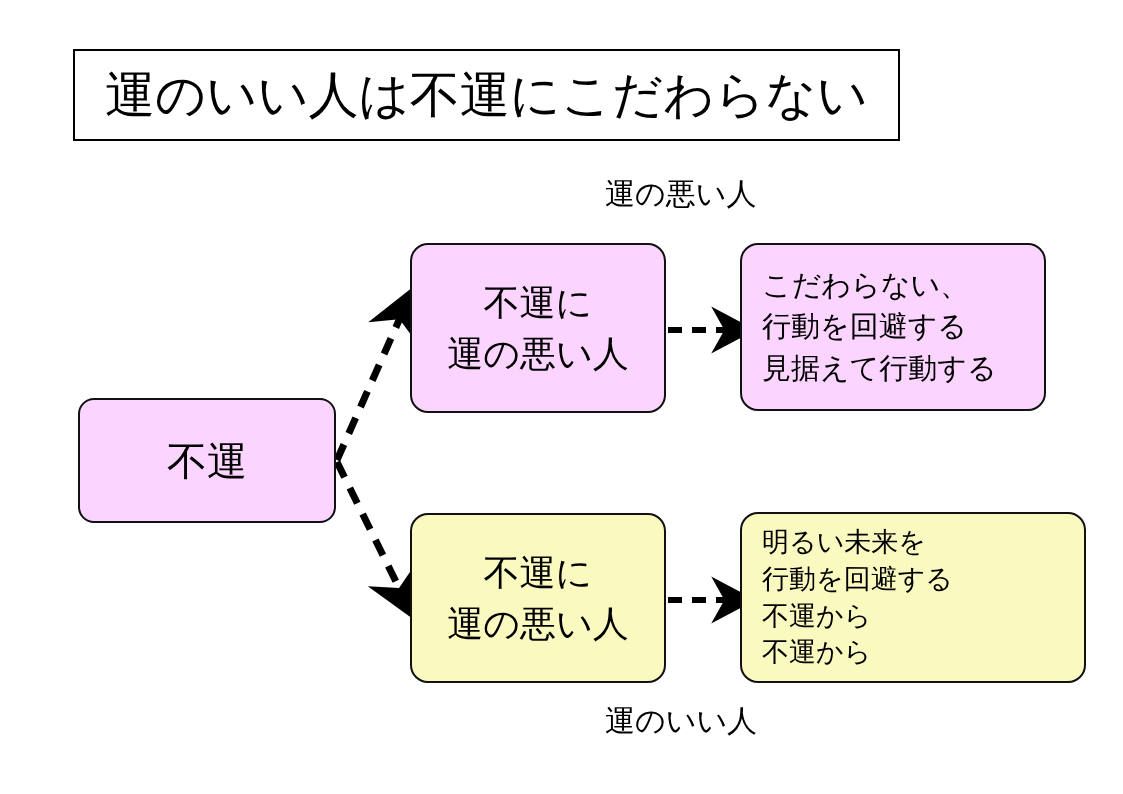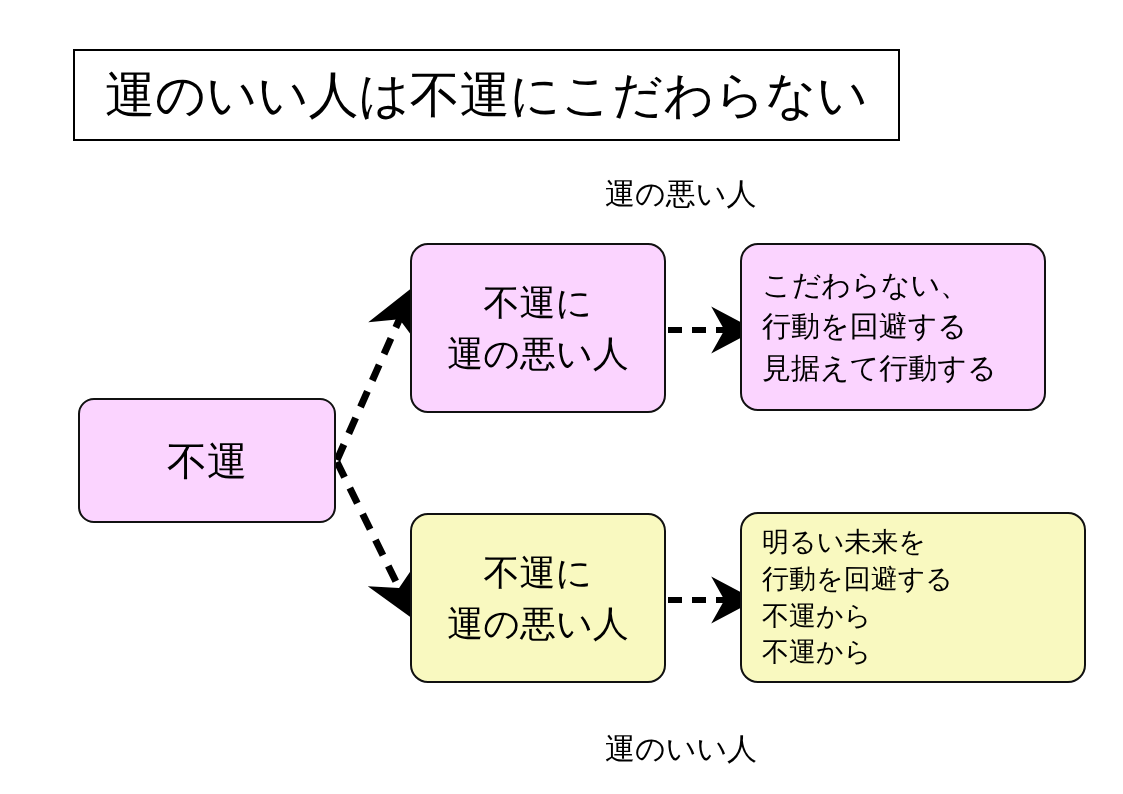--- a/index.html
+++ b/index.html
@@ -53,7 +53,7 @@
     text-align: left;
   }
   #caption-top   { left: 605px; top: 177px; }
-  #caption-bottom{ left: 605px; top: 732px; }
+  #caption-bottom{ left: 605px; top: 704px; }
 
   
   .node {

